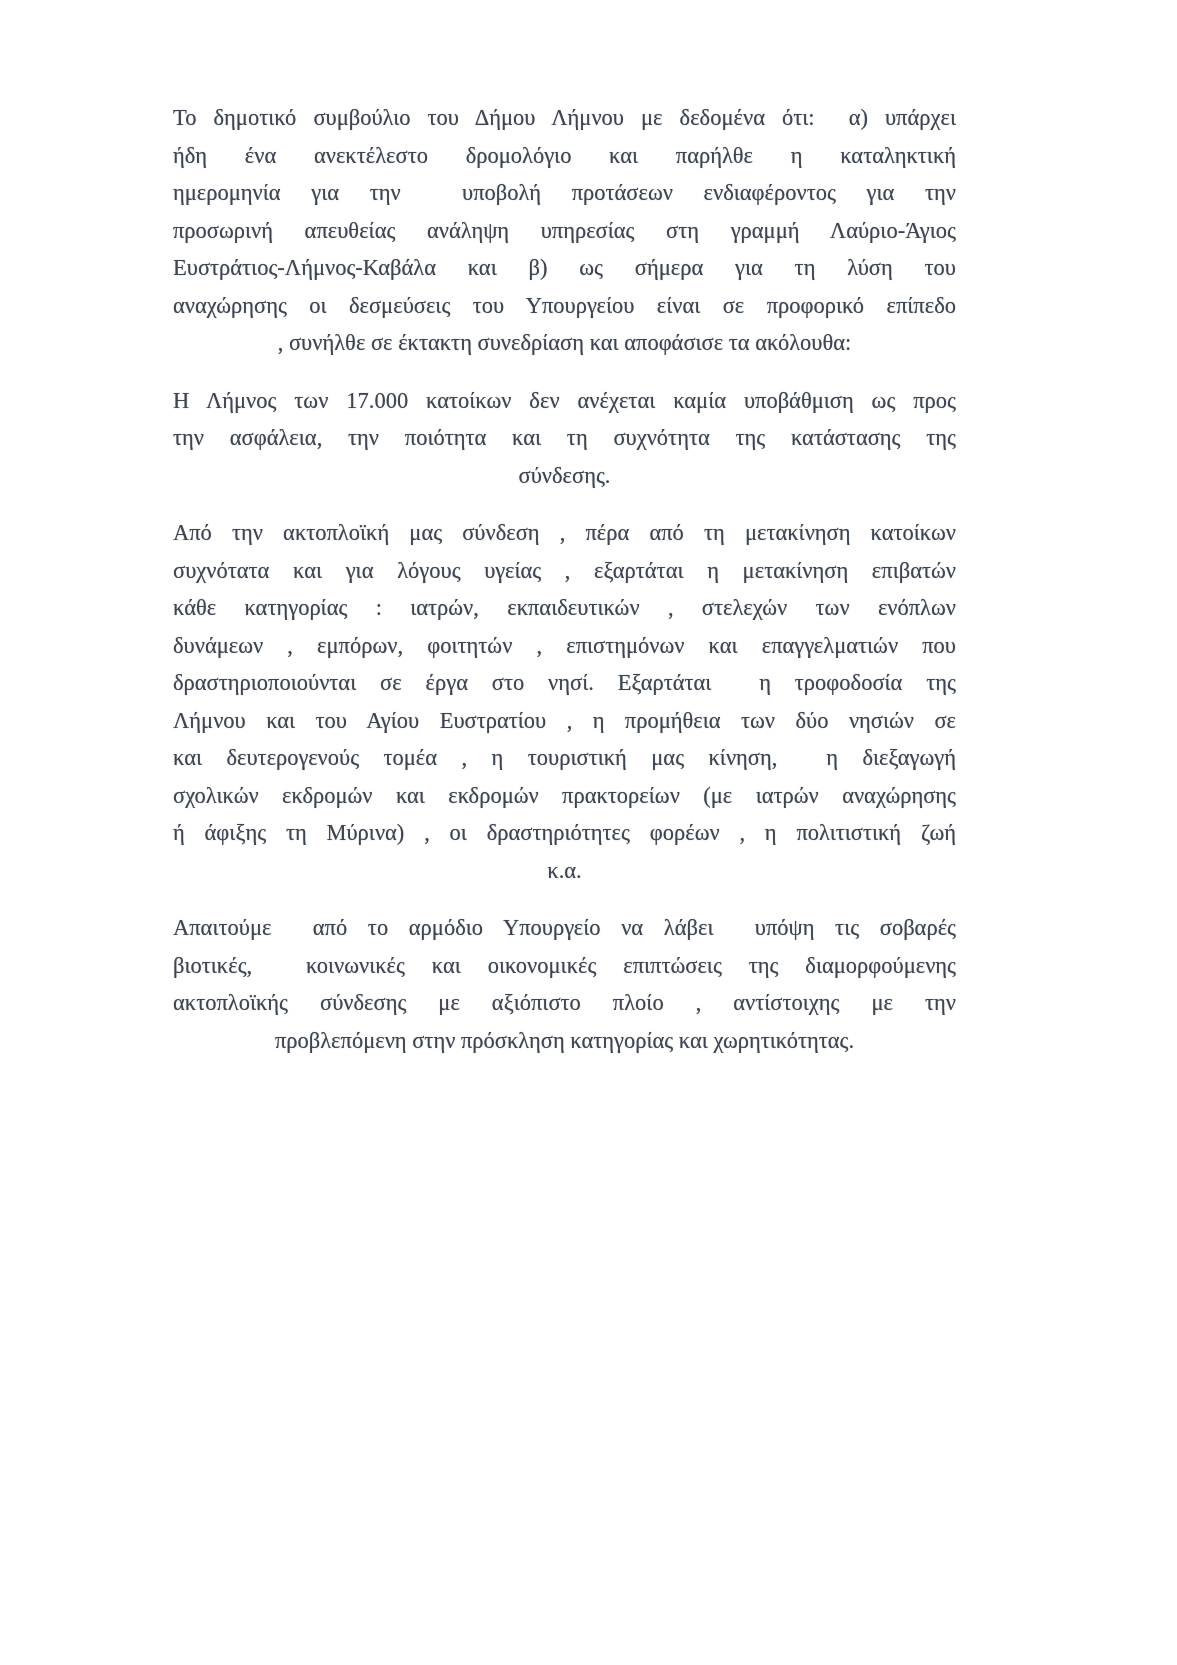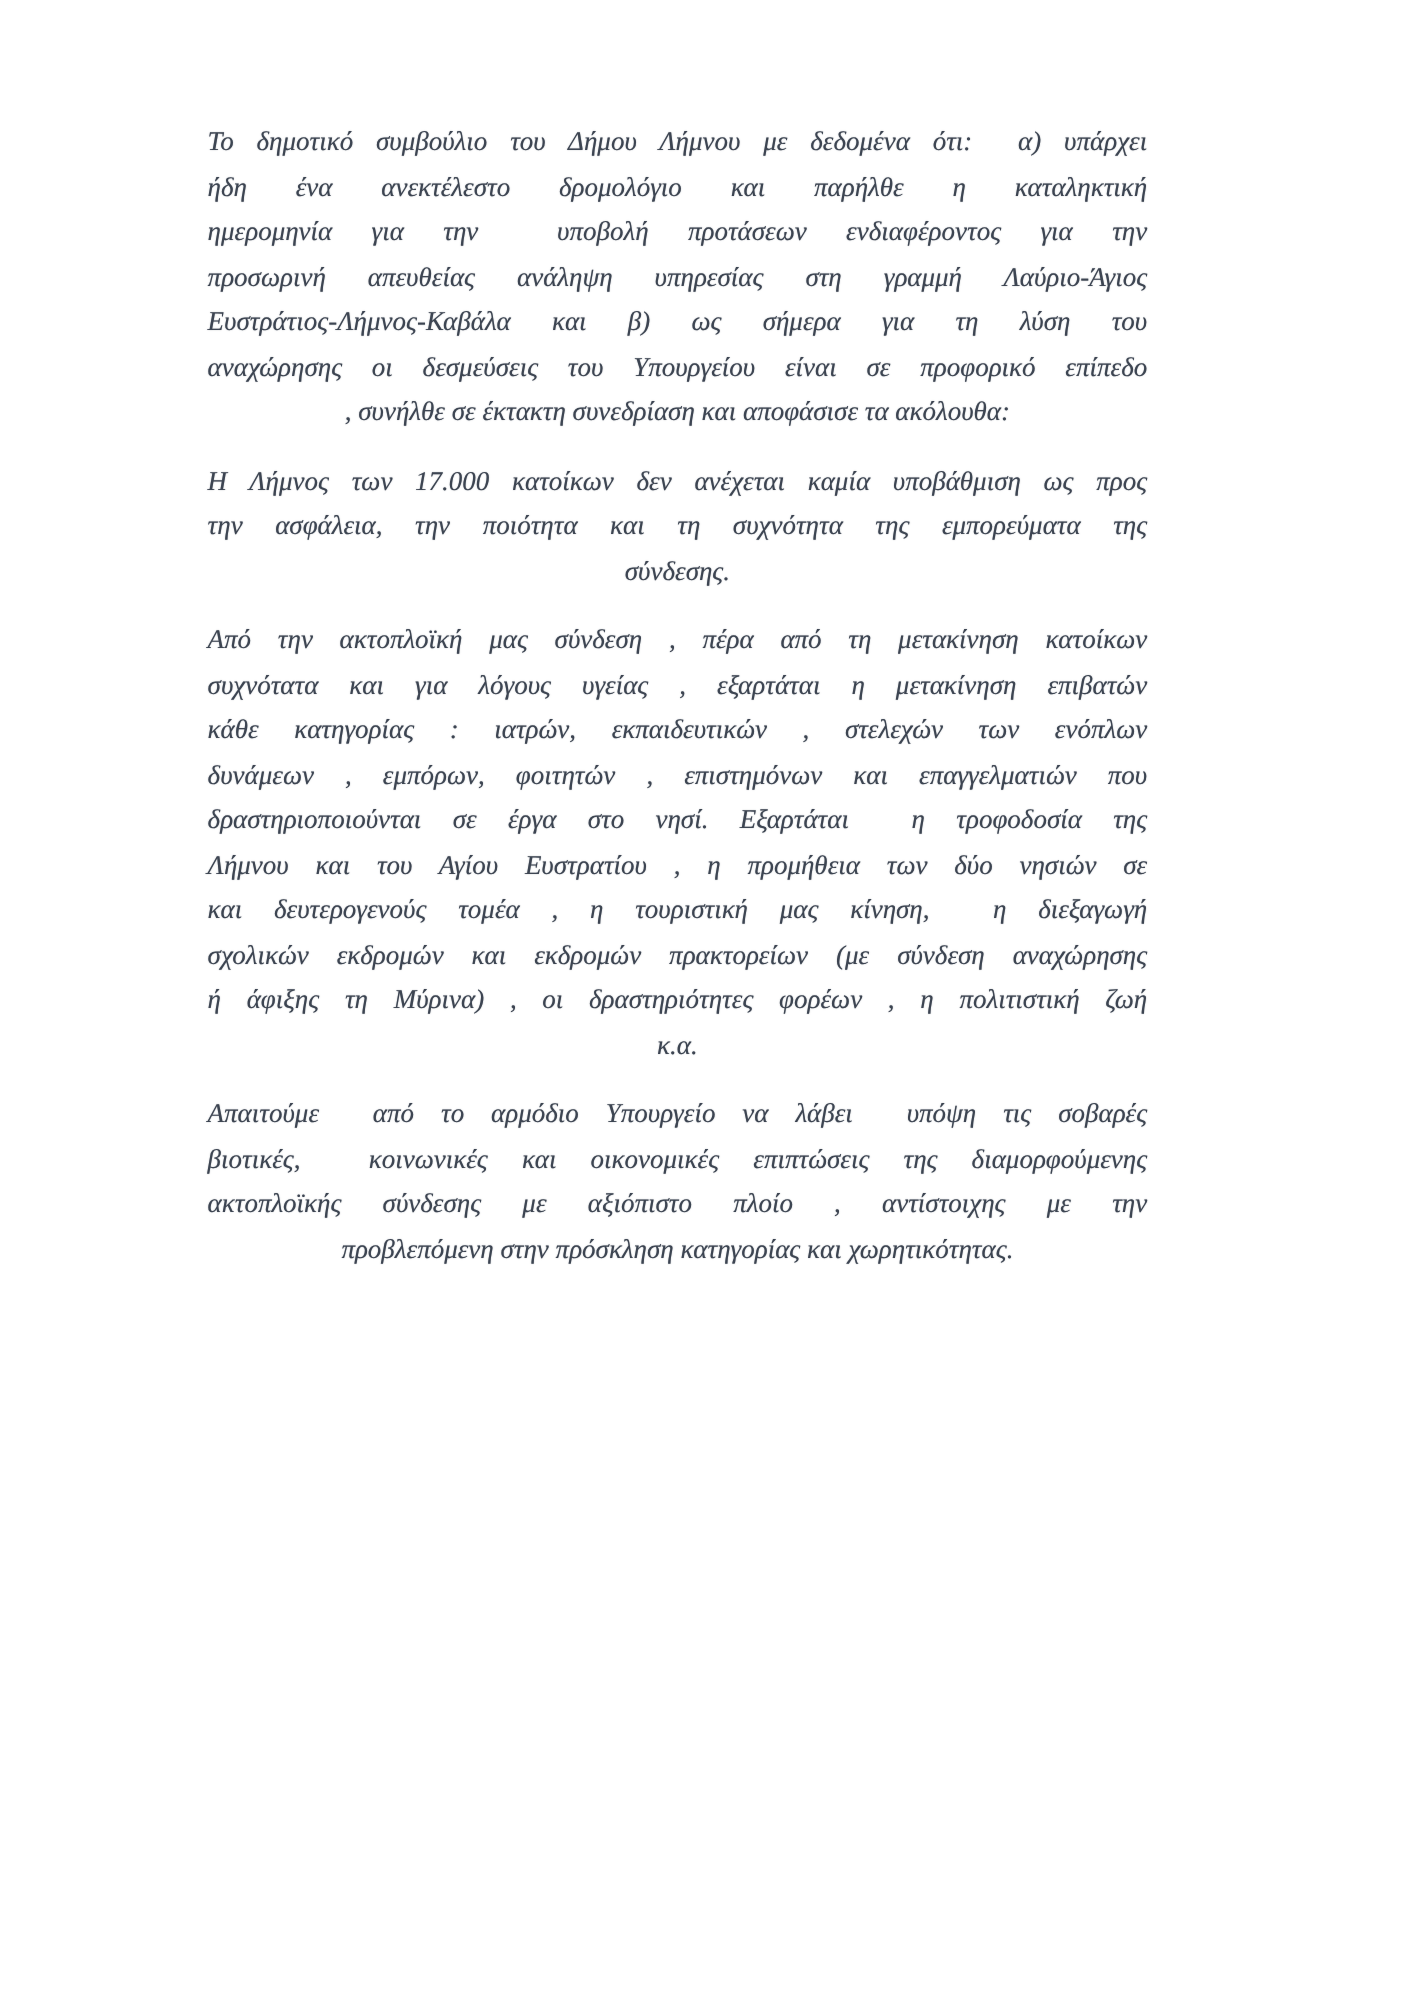--- a/index.html
+++ b/index.html
@@ -17,7 +17,6 @@
     width: 1177px; height: 1210px;
     background: var(--page-bg);
     overflow: hidden;
-    font-style: italic;
   }
   .text-block {
     position: absolute;

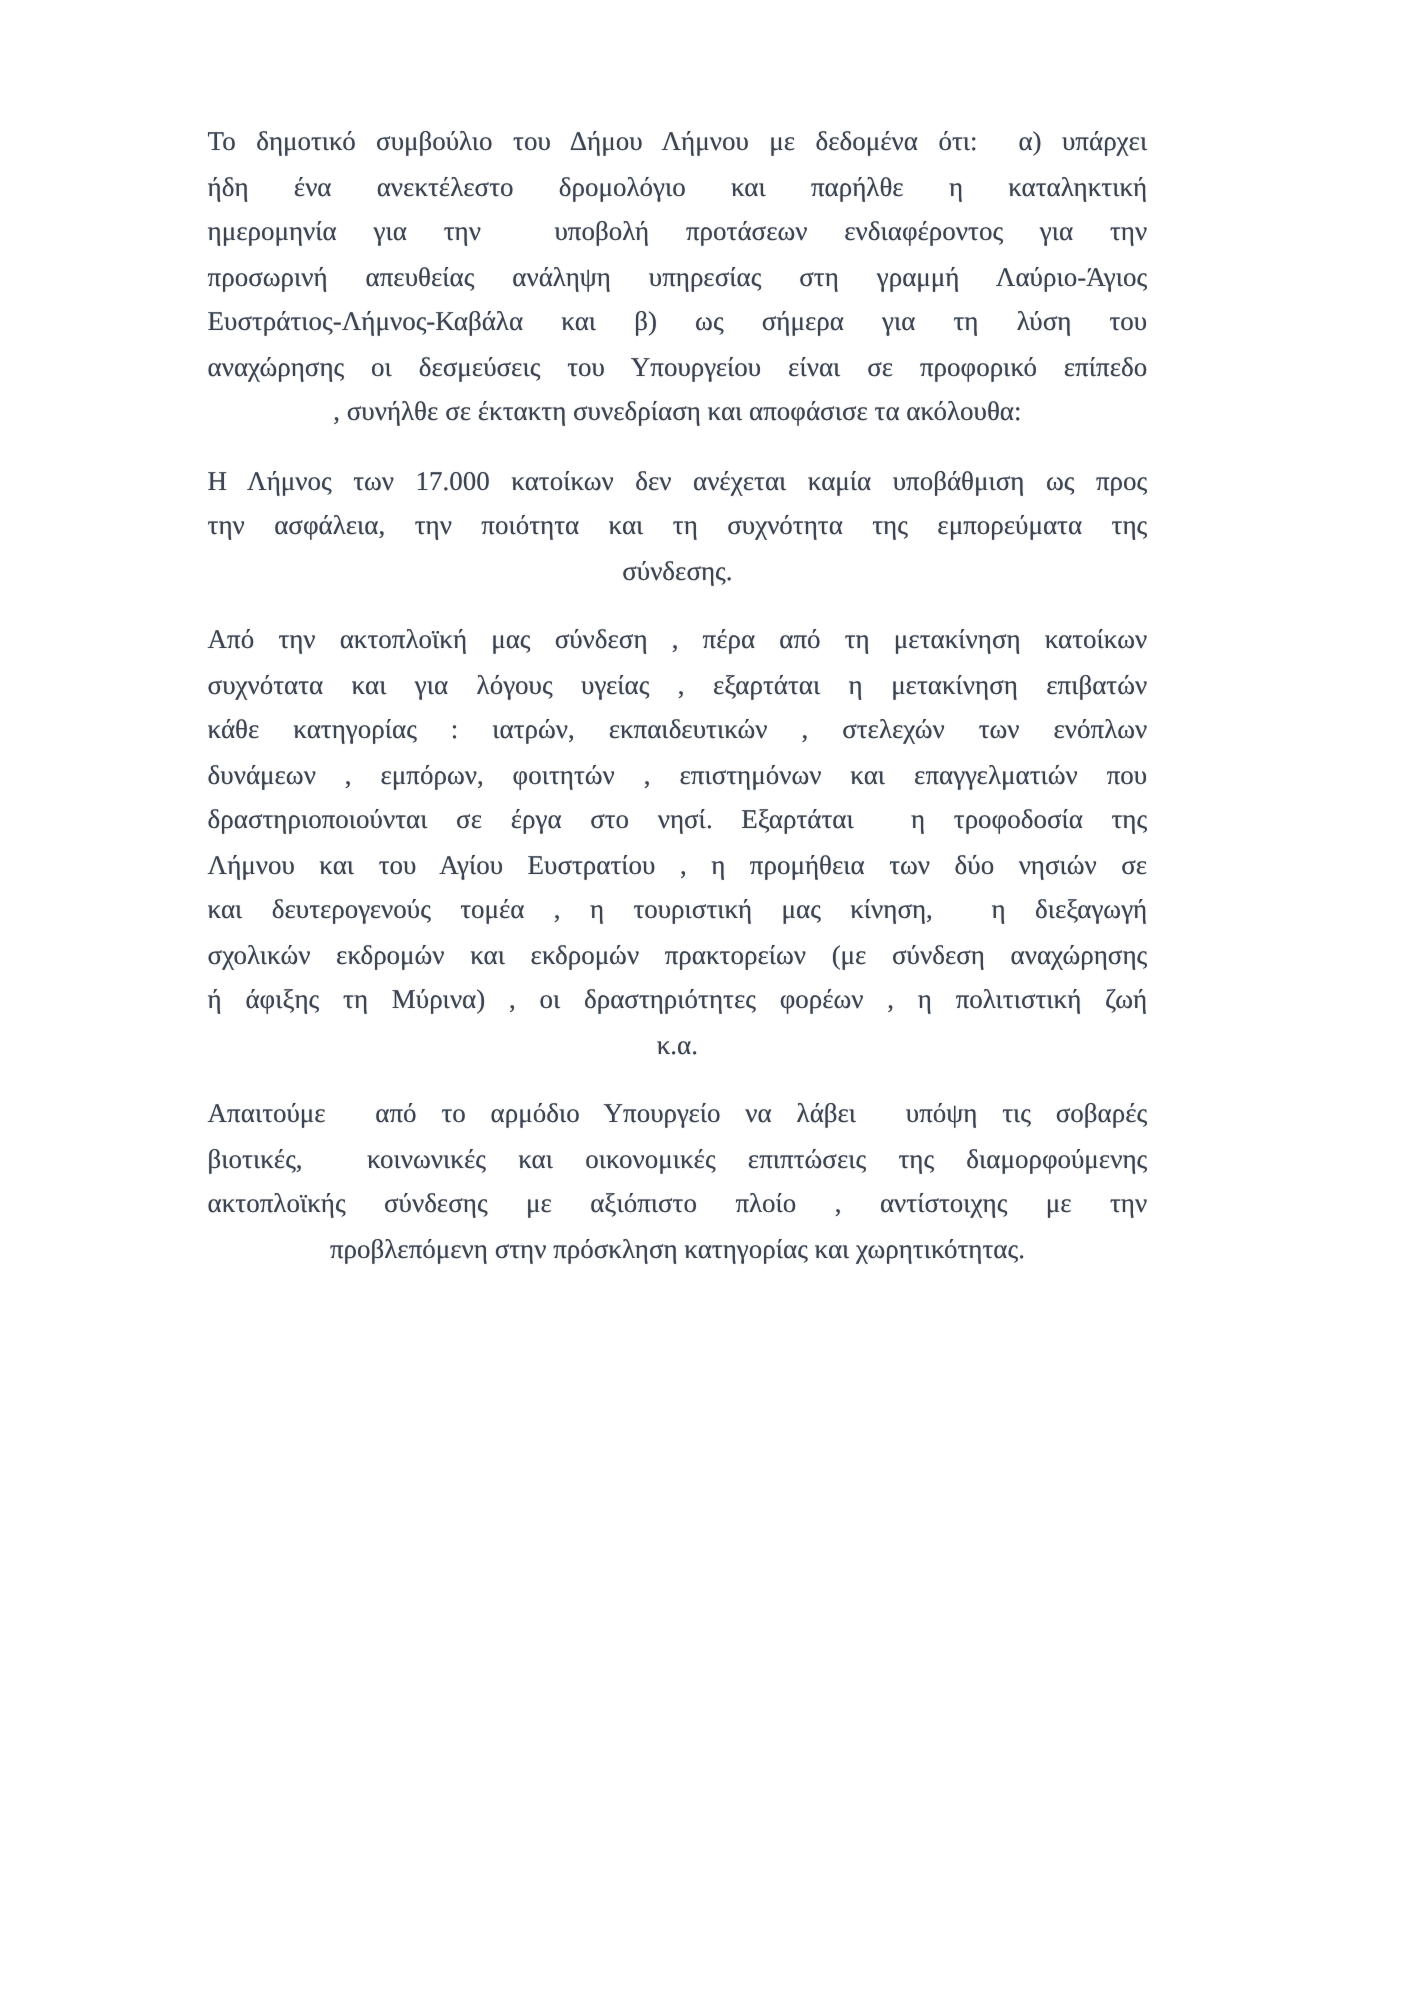--- a/index.html
+++ b/index.html
@@ -66,7 +66,7 @@
 
     <div class="para">
       <div class="line">Η Λήμνος των 17.000 κατοίκων δεν ανέχεται καμία υποβάθμιση ως προς</div>
-      <div class="line">την ασφάλεια, την ποιότητα και τη συχνότητα της εμπορεύματα της</div>
+      <div class="line">την ασφάλεια, την ποιότητα και τη συχνότητα της κατάστασης της</div>
       <div class="line last">σύνδεσης.</div>
     </div>
 

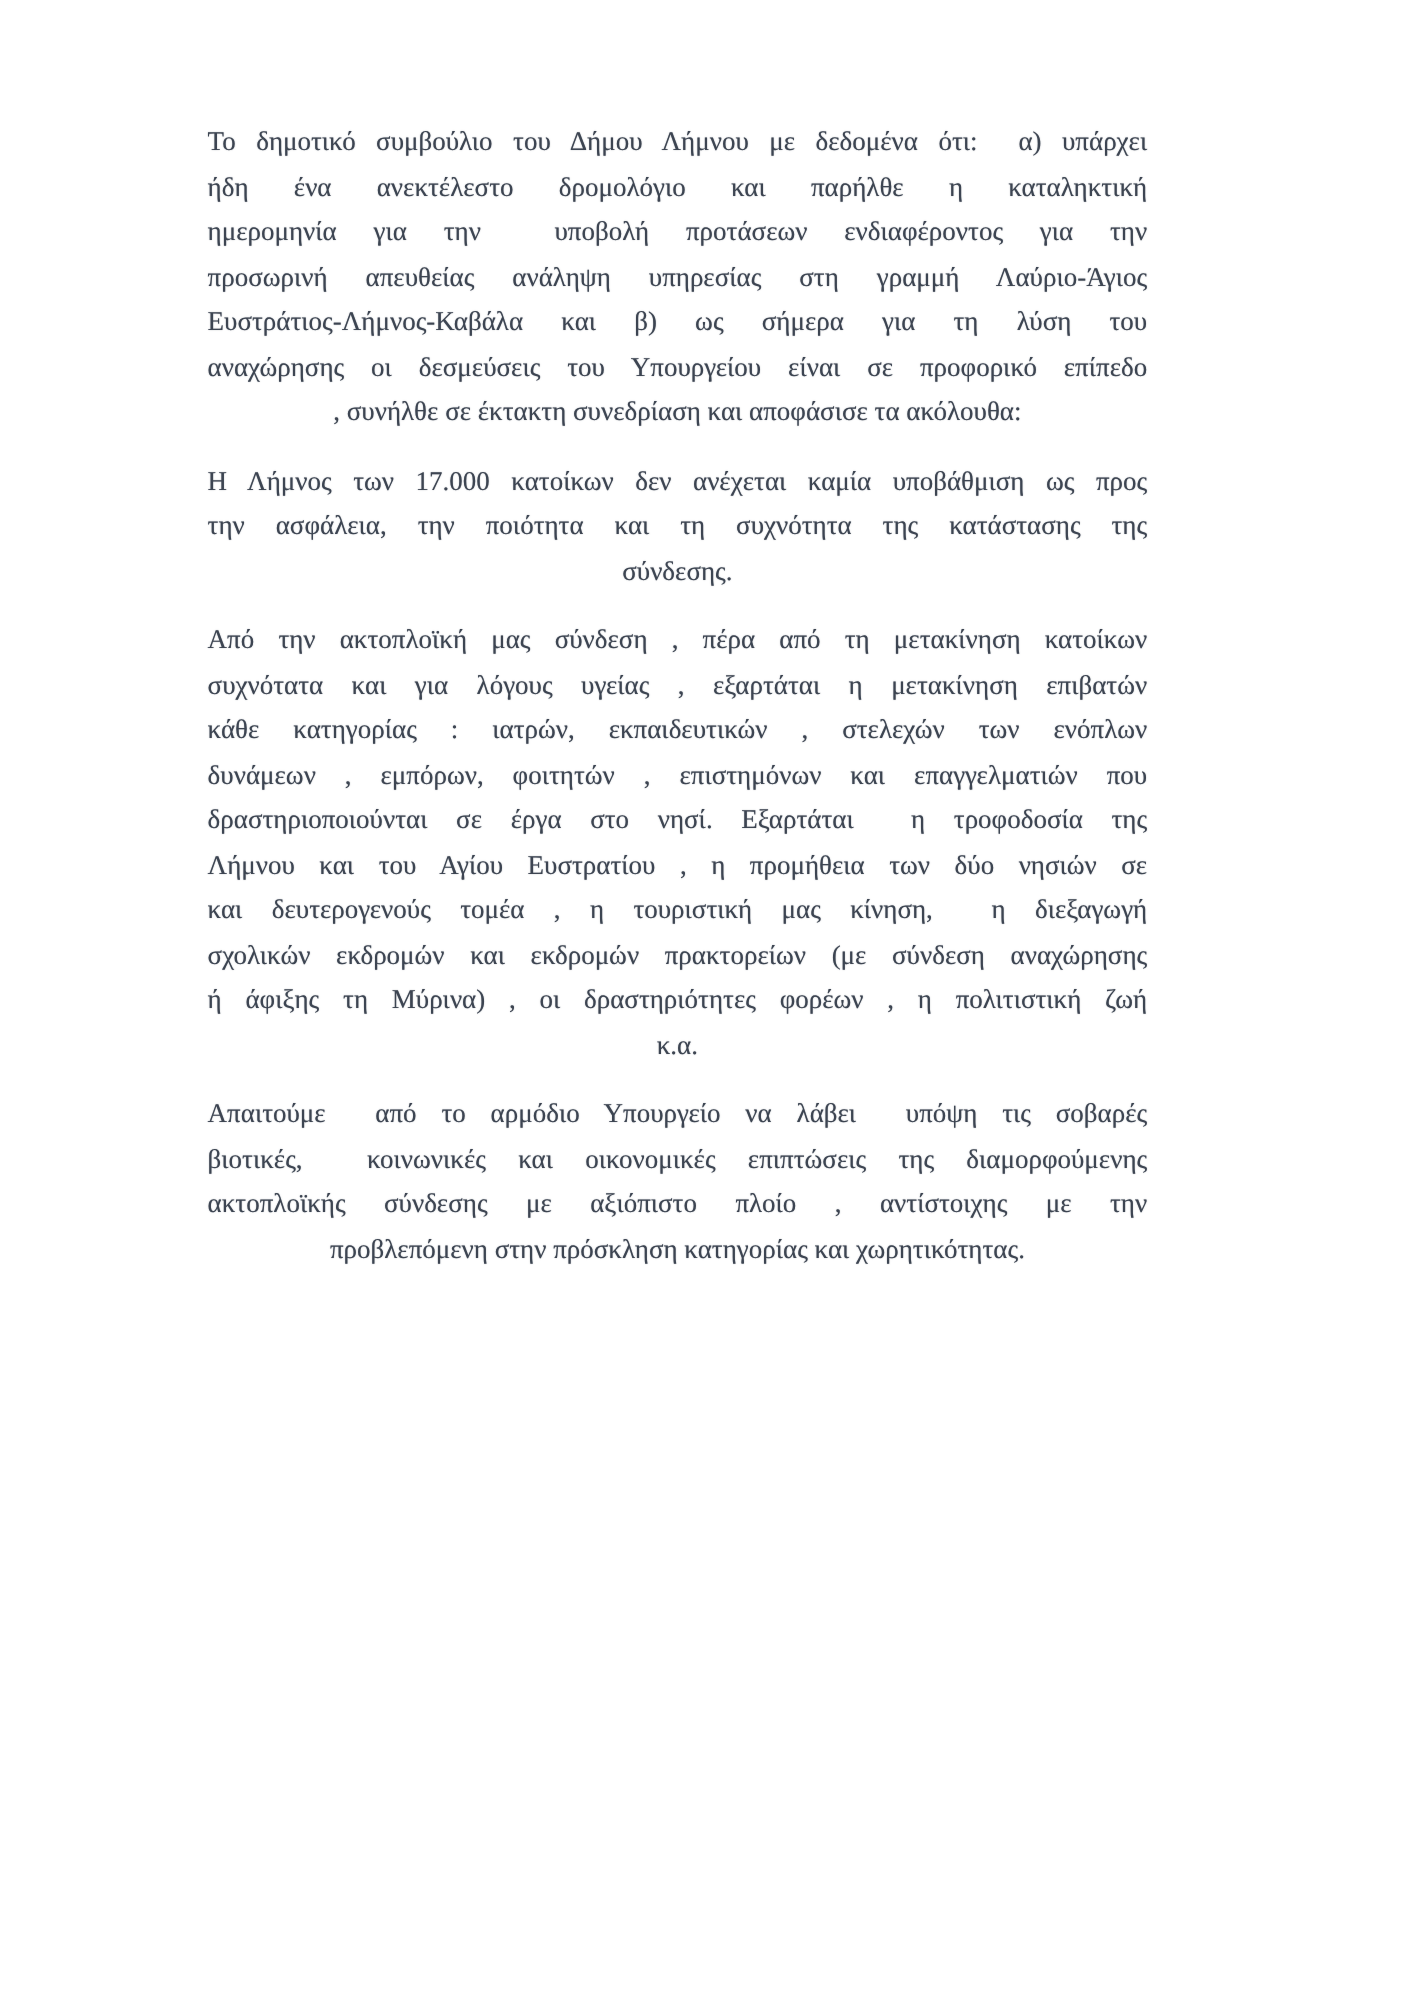--- a/index.html
+++ b/index.html
@@ -78,7 +78,7 @@
       <div class="line">δραστηριοποιούνται σε έργα στο νησί. Εξαρτάται  η τροφοδοσία της</div>
       <div class="line">Λήμνου και του Αγίου Ευστρατίου , η προμήθεια των δύο νησιών σε</div>
       <div class="line">και δευτερογενούς τομέα , η τουριστική μας κίνηση,  η διεξαγωγή</div>
-      <div class="line">σχολικών εκδρομών και εκδρομών πρακτορείων (με σύνδεση αναχώρησης</div>
+      <div class="line">σχολικών εκδρομών και εκδρομών πρακτορείων (με ιατρών αναχώρησης</div>
       <div class="line">ή άφιξης τη Μύρινα) , οι δραστηριότητες φορέων , η πολιτιστική ζωή</div>
       <div class="line last">κ.α.</div>
     </div>

